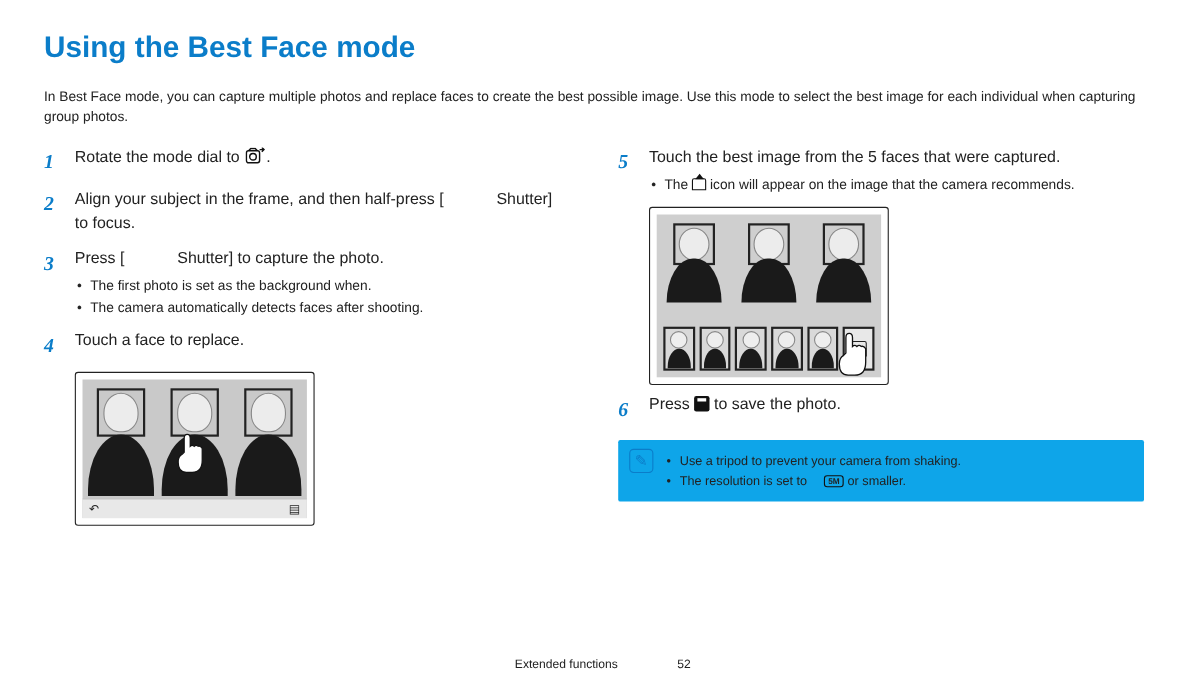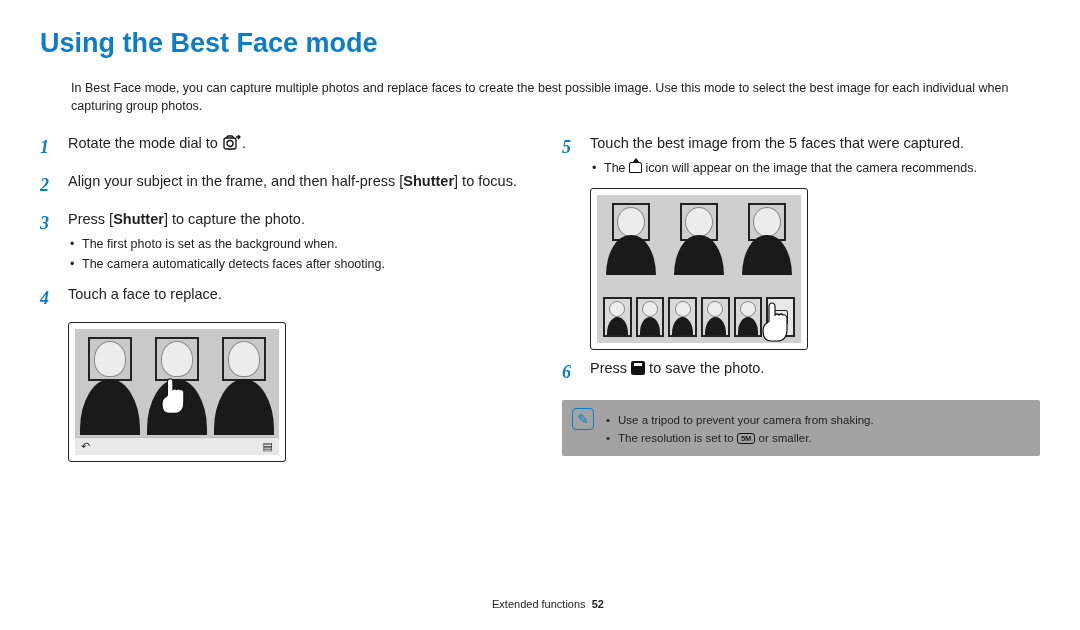--- a/index.html
+++ b/index.html
@@ -23,7 +23,6 @@
     line-height: 1.45;
     margin-bottom: 18px;
     color: #222;
-    margin-left: 31px;
   }
   .columns {
     display: flex;

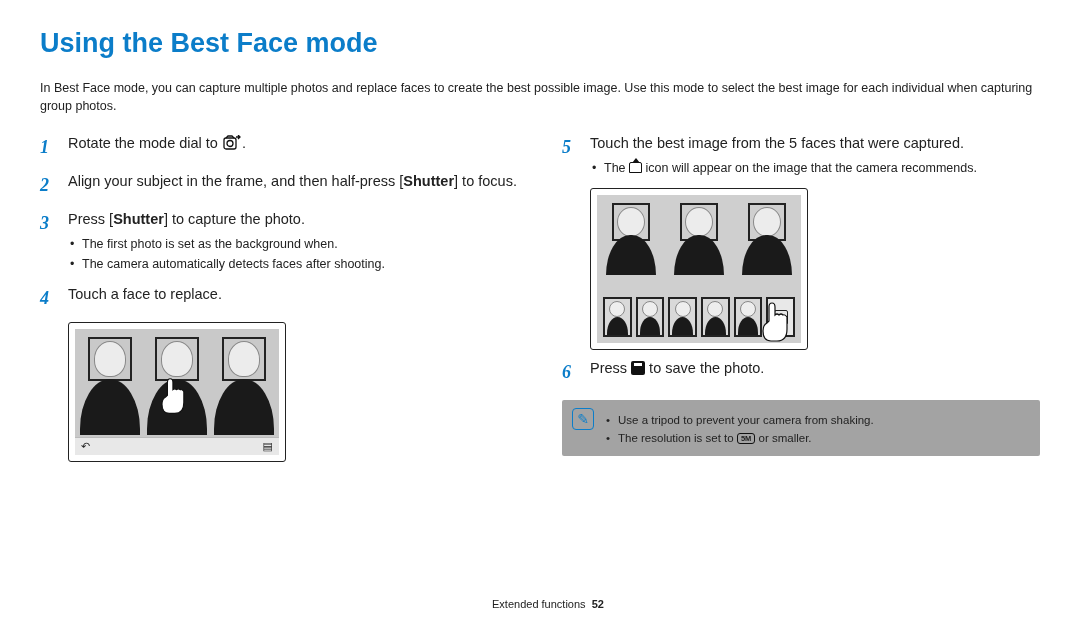--- a/index.html
+++ b/index.html
@@ -317,7 +317,7 @@
     padding-left: 16px;
   }
   .bar-ic { font-size: 11px; color: #222; }
-  b { font-weight: bold; }
+  b { font-weight: normal; margin-left: 48px; }
 </style>
 </head>
 <body>

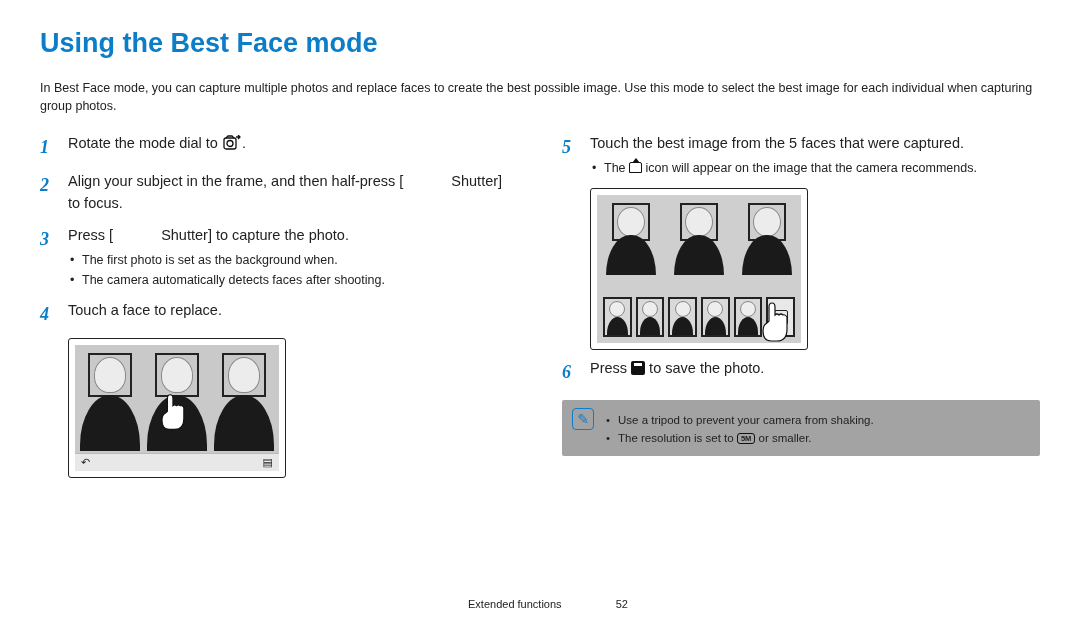--- a/index.html
+++ b/index.html
@@ -251,7 +251,7 @@
     background: #fff;
   }
   .note-box {
-    background: #a3a3a3;
+    background: #0ea5e9;
     display: flex;
     gap: 10px;
     padding: 8px 10px;

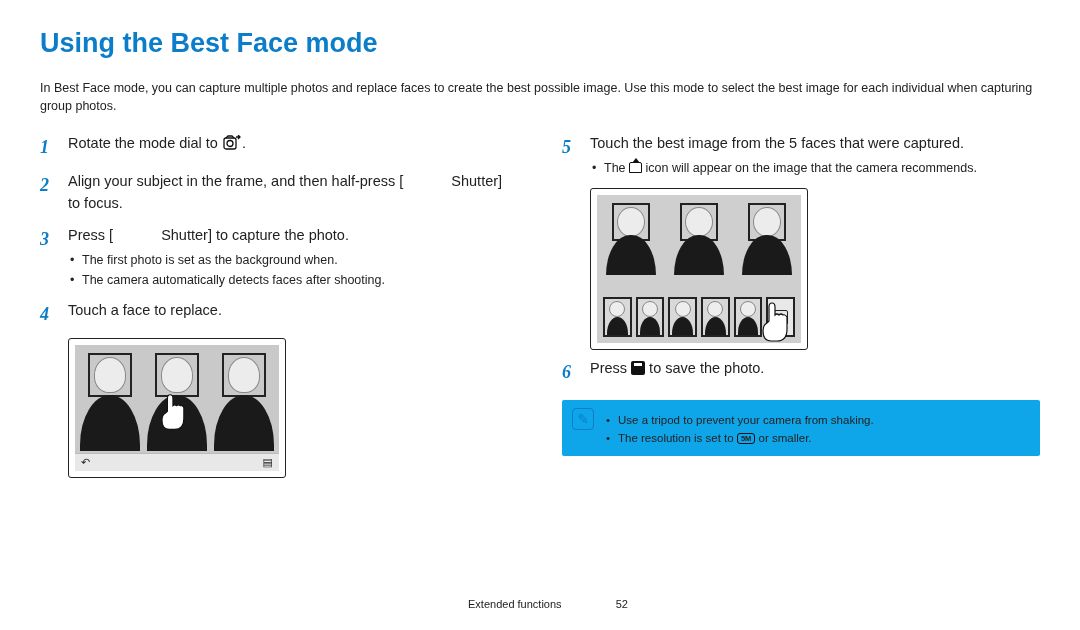--- a/index.html
+++ b/index.html
@@ -284,6 +284,7 @@
     padding: 0px 3px;
     vertical-align: 1px;
     line-height: 1.2;
+    margin-left: 12px;
   }
   .recommend-icon {
     display: inline-block;

